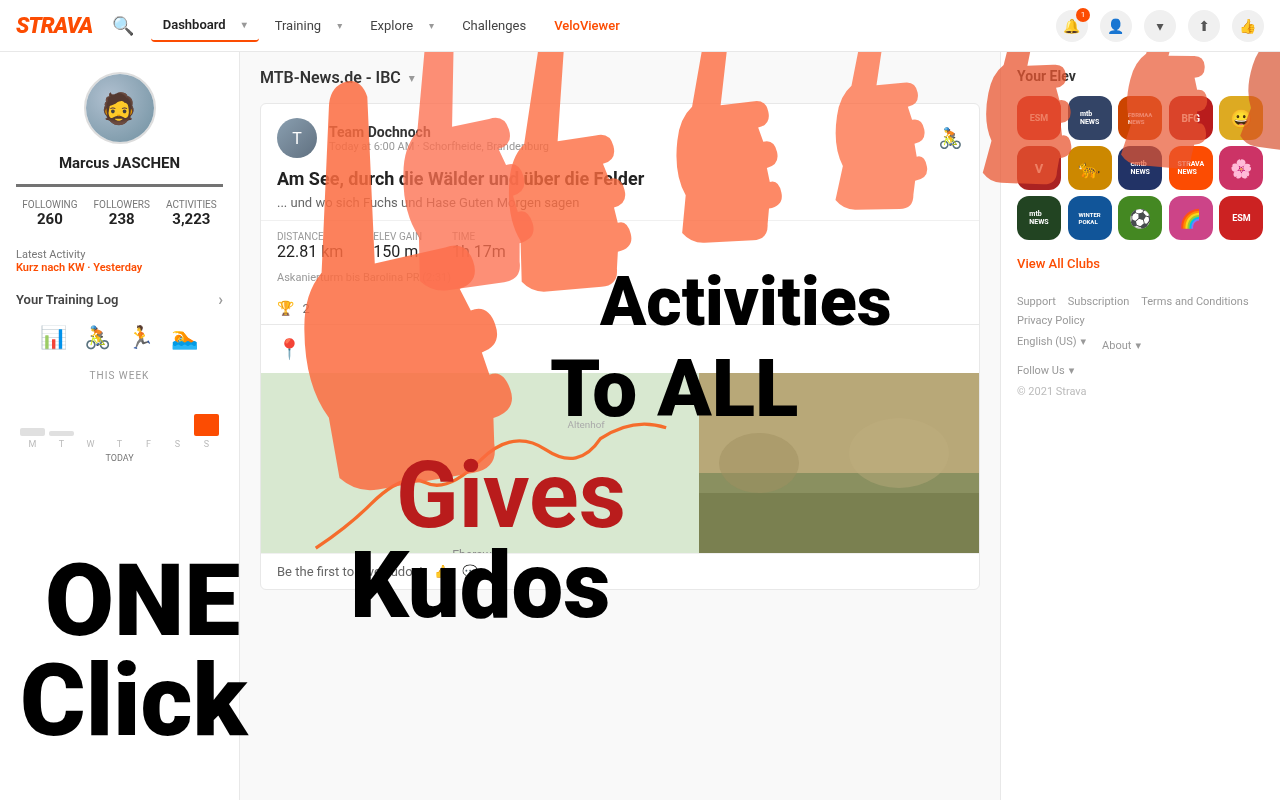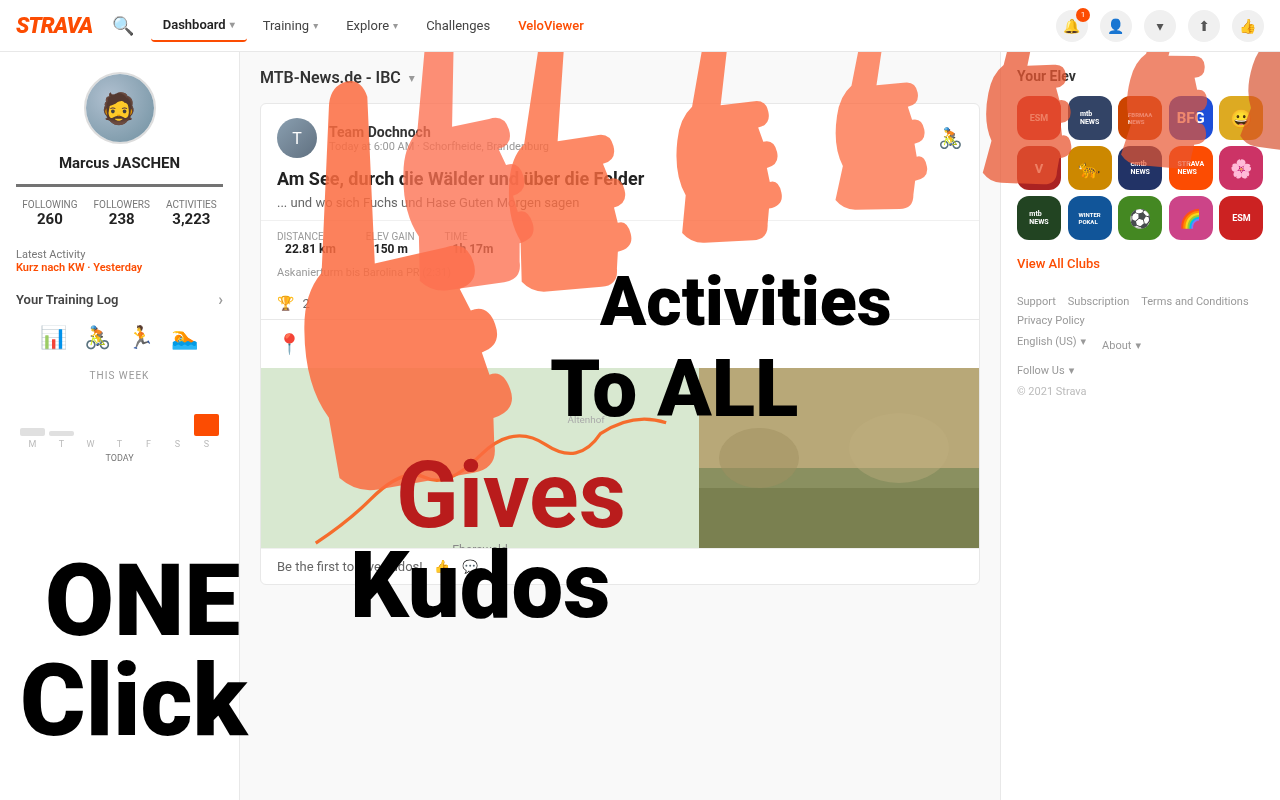--- a/index.html
+++ b/index.html
@@ -50,7 +50,7 @@
       border-radius: 4px;
       display: flex;
       align-items: center;
-      gap: 4px;
+      gap: 16px;
     }
     .nav-item.active {
       border-bottom: 2px solid #fc4c02;

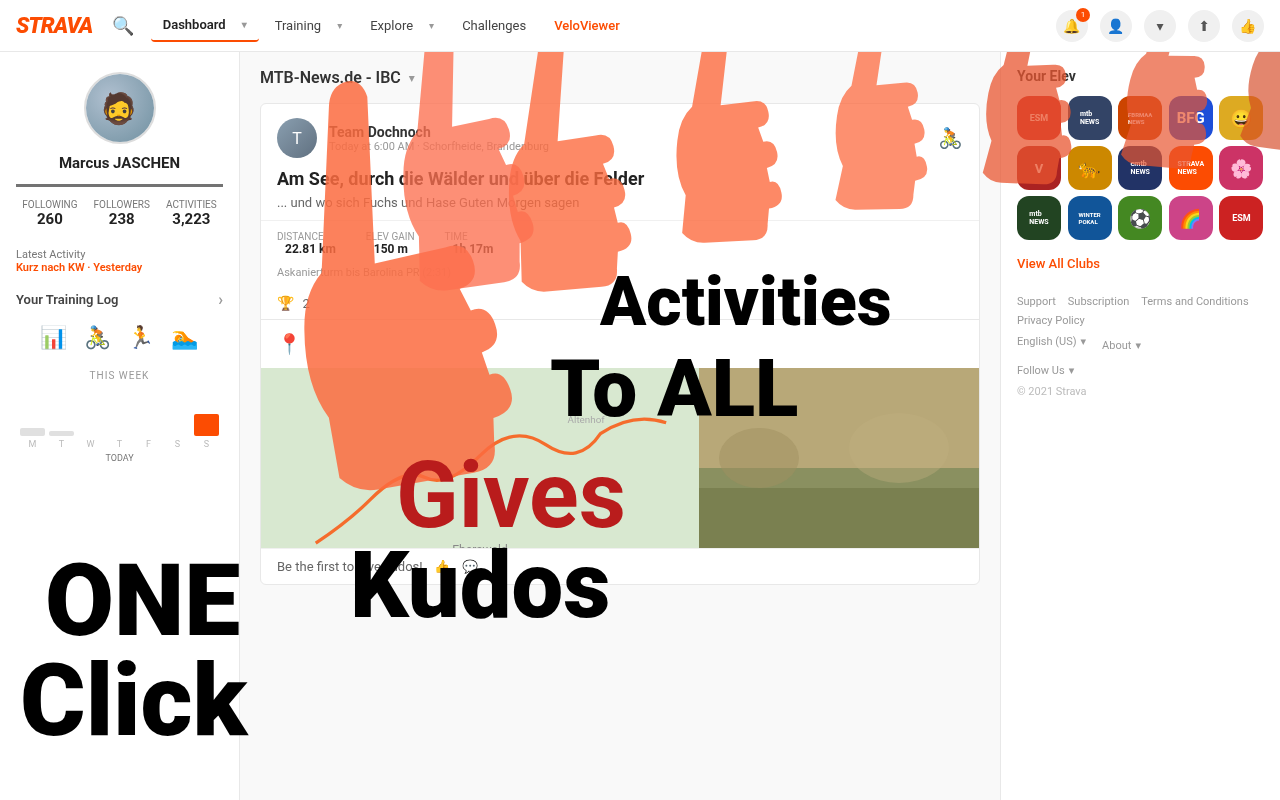--- a/index.html
+++ b/index.html
@@ -776,7 +776,7 @@
       <div class="club-logo" style="background:#cc2222;font-size:9px;">ESM</div>
       <div class="club-logo" style="background:#334466;font-size:7px;">mtb<br>NEWS</div>
       <div class="club-logo" style="background:#cc4400;font-size:6px;">FBRMAA<br>NEWS</div>
-      <div class="club-logo" style="background:#1d4ed8;font-size:15px;">BFG</div>
+      <div class="club-logo" style="background:#b91c1c;font-size:10px;">BFG</div>
       <div class="club-logo" style="background:#ddaa22;font-size:18px;">😀</div>
       <div class="club-logo" style="background:#aa2222;font-size:13px;">V</div>
       <div class="club-logo" style="background:#cc8800;font-size:18px;">🐆</div>

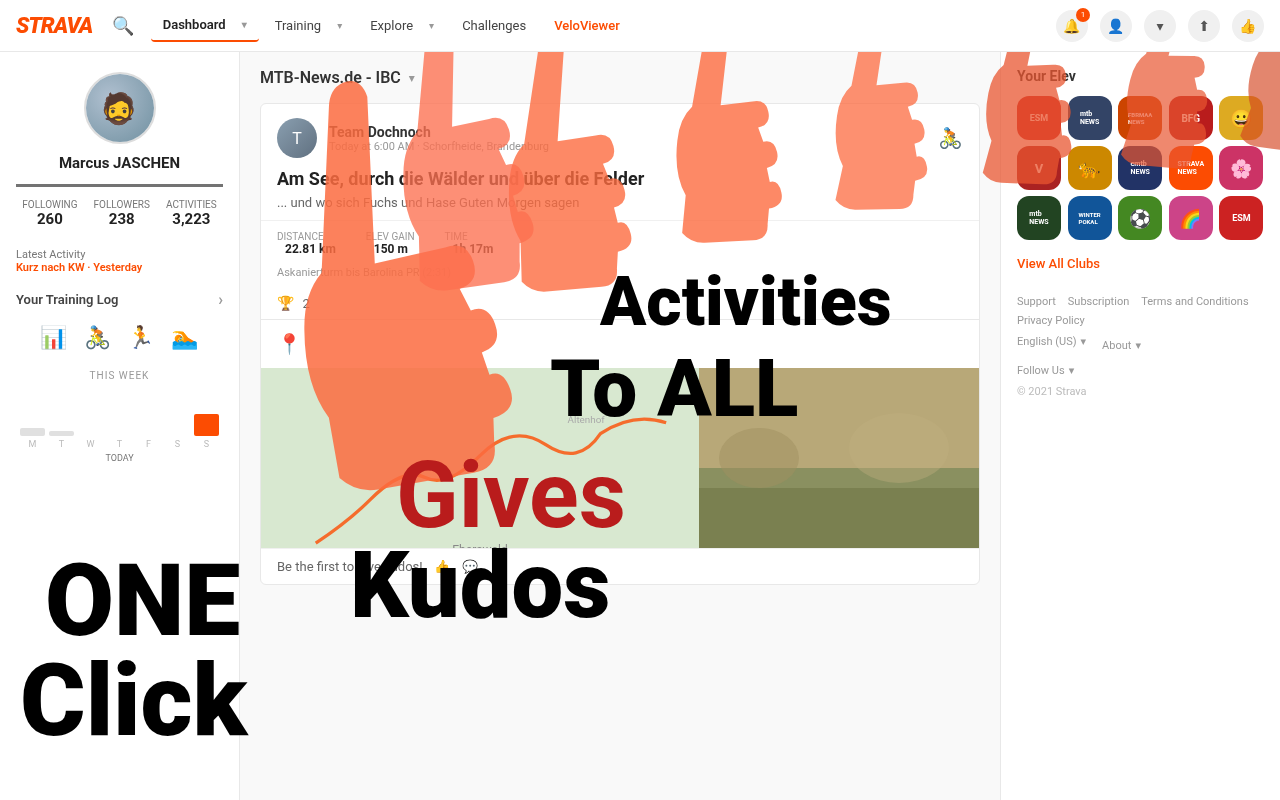--- a/index.html
+++ b/index.html
@@ -339,10 +339,9 @@
       text-transform: uppercase;
     }
     .card-stat-value {
-      font-size: 12px;
-      font-weight: 700;
+      font-size: 16px;
+      font-weight: 400;
       color: #222;
-      margin-left: 8px;
     }
     .card-pr {
       font-size: 11px;

